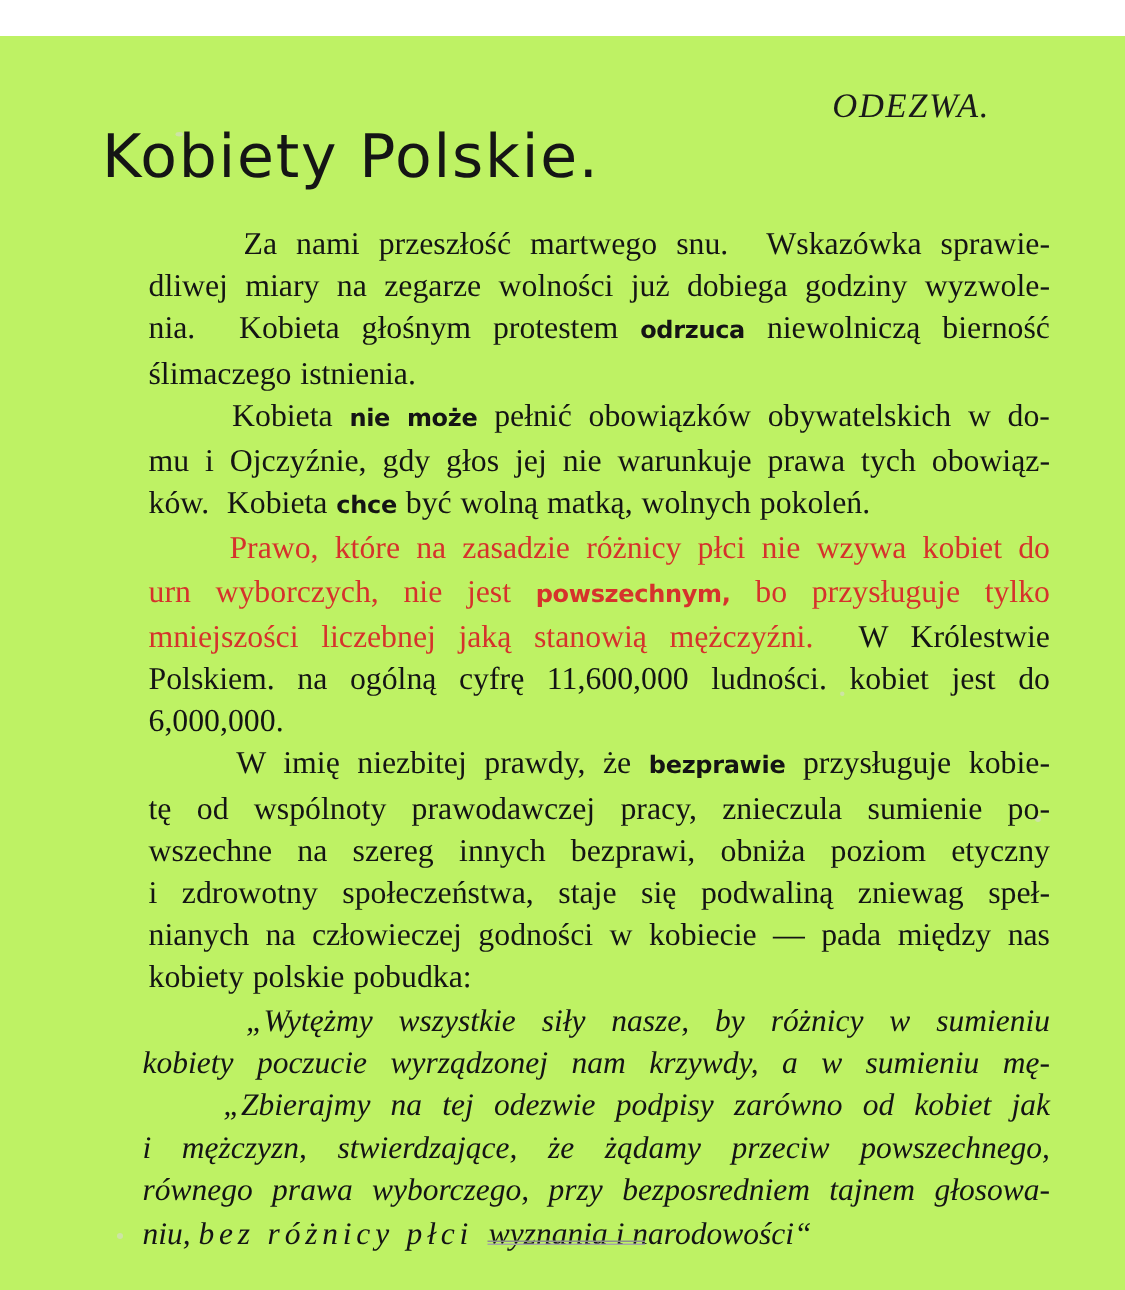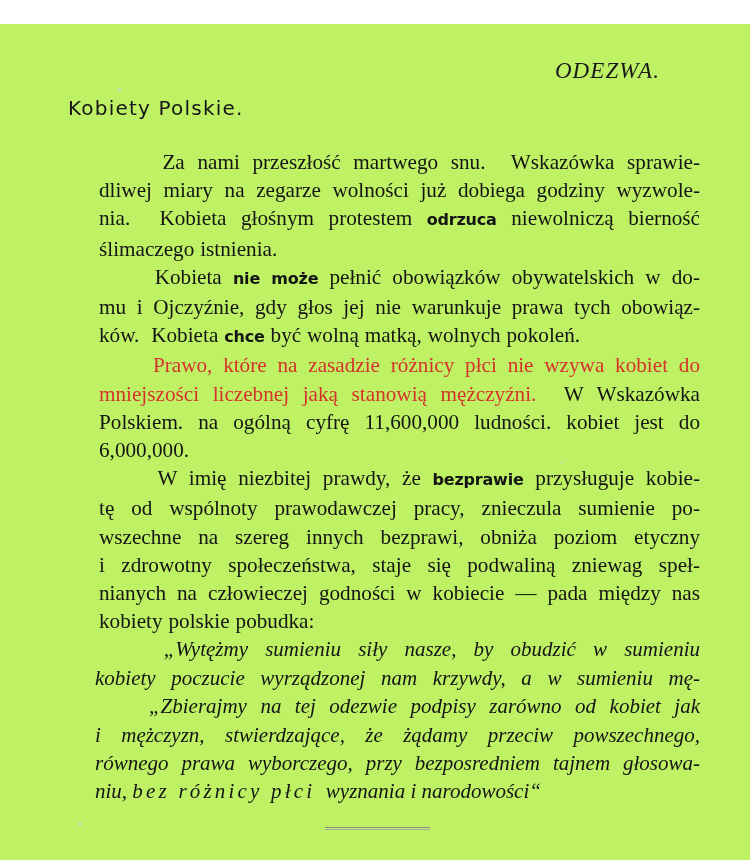--- a/index.html
+++ b/index.html
@@ -46,11 +46,11 @@
 
   .doc-title {
     position: absolute;
-    top: 72px;
+    top: 58px;
     left: 68px;
     font-family: "DejaVu Sans", "Liberation Sans", sans-serif;
     font-weight: 400;
-    font-size: 20px;
+    font-size: 40px;
     letter-spacing: 1.2px;
     color: #151515;
     white-space: nowrap;

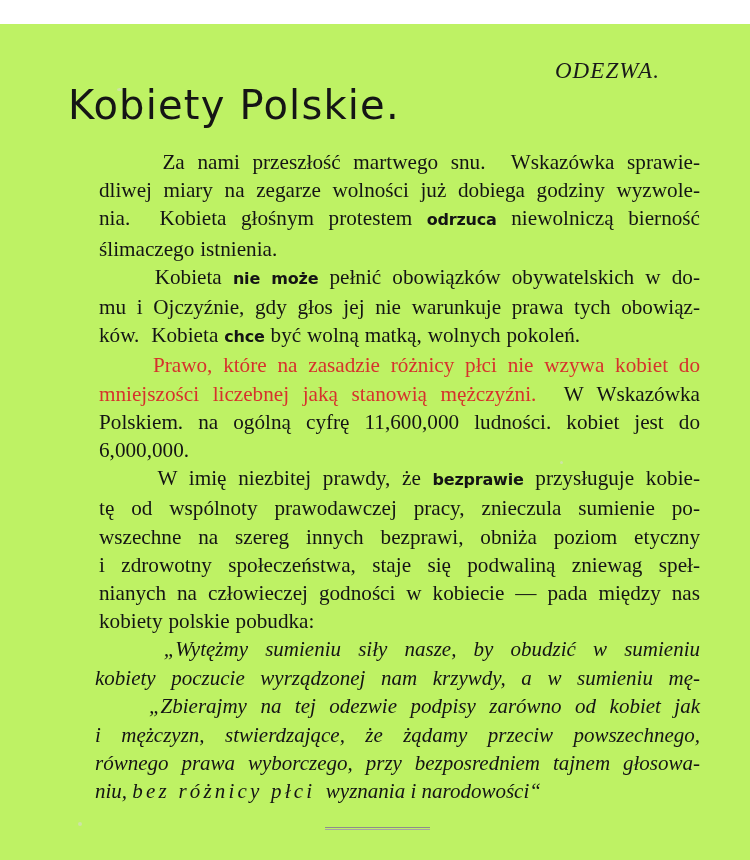--- a/index.html
+++ b/index.html
@@ -182,6 +182,7 @@
 
     <p class="para">
       <span class="ln j red">&nbsp;&nbsp;&nbsp;&nbsp;&nbsp;<span>Prawo, które na zasadzie różnicy płci nie wzywa kobiet do</span></span>
+      <span class="ln j red"><span>urn wyborczych, nie  jest</span>&nbsp;<b class="disp">powszechnym,</b>&nbsp;<span>bo przysługuje tylko</span></span>
       <span class="ln j"><span class="red">mniejszości liczebnej jaką stanowią mężczyźni.</span>&nbsp;&nbsp;<span>W  Wskazówka</span></span>
       <span class="ln j"><span>Polskiem. na ogólną cyfrę  11,600,000 ludności. kobiet jest do</span></span>
       <span class="ln"><span>6,000,000.</span></span>

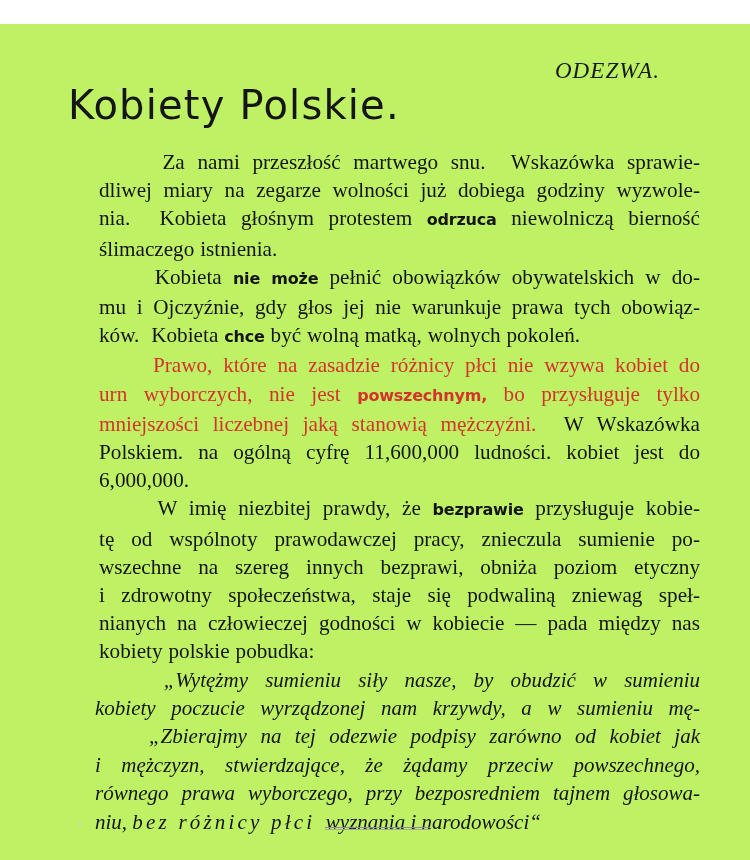--- a/index.html
+++ b/index.html
@@ -183,7 +183,7 @@
     <p class="para">
       <span class="ln j red">&nbsp;&nbsp;&nbsp;&nbsp;&nbsp;<span>Prawo, które na zasadzie różnicy płci nie wzywa kobiet do</span></span>
       <span class="ln j red"><span>urn wyborczych, nie  jest</span>&nbsp;<b class="disp">powszechnym,</b>&nbsp;<span>bo przysługuje tylko</span></span>
-      <span class="ln j"><span class="red">mniejszości liczebnej jaką stanowią mężczyźni.</span>&nbsp;&nbsp;<span>W  Wskazówka</span></span>
+      <span class="ln j"><span class="red">mniejszości liczebnej jaką stanowią mężczyźni.</span>&nbsp;&nbsp;<span>W  Królestwie</span></span>
       <span class="ln j"><span>Polskiem. na ogólną cyfrę  11,600,000 ludności. kobiet jest do</span></span>
       <span class="ln"><span>6,000,000.</span></span>
     </p>

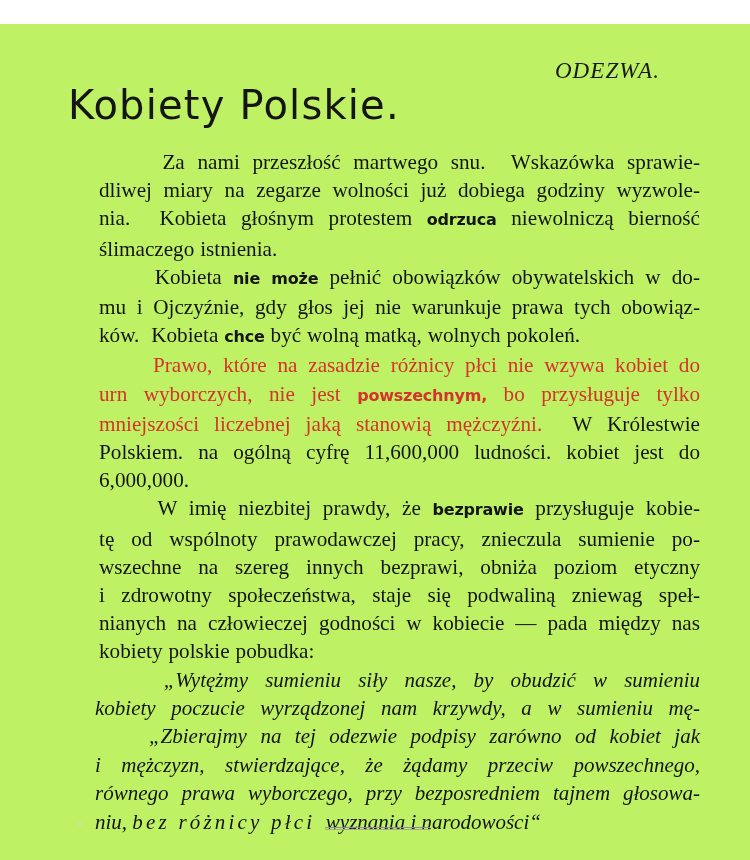--- a/index.html
+++ b/index.html
@@ -198,7 +198,7 @@
     </p>
 
     <p class="appeal">
-      <span class="ln">&nbsp;&nbsp;&nbsp;&nbsp;<span>„Wytężmy sumieniu siły nasze, by obudzić w sumieniu</span></span>
+      <span class="ln">&nbsp;&nbsp;&nbsp;&nbsp;<span>„Wytężmy wszystkie siły nasze, by różnicy w sumieniu</span></span>
       <span class="ln"><span>kobiety poczucie wyrządzonej nam krzywdy, a w sumieniu mę-</span></span>
     </p>
 

